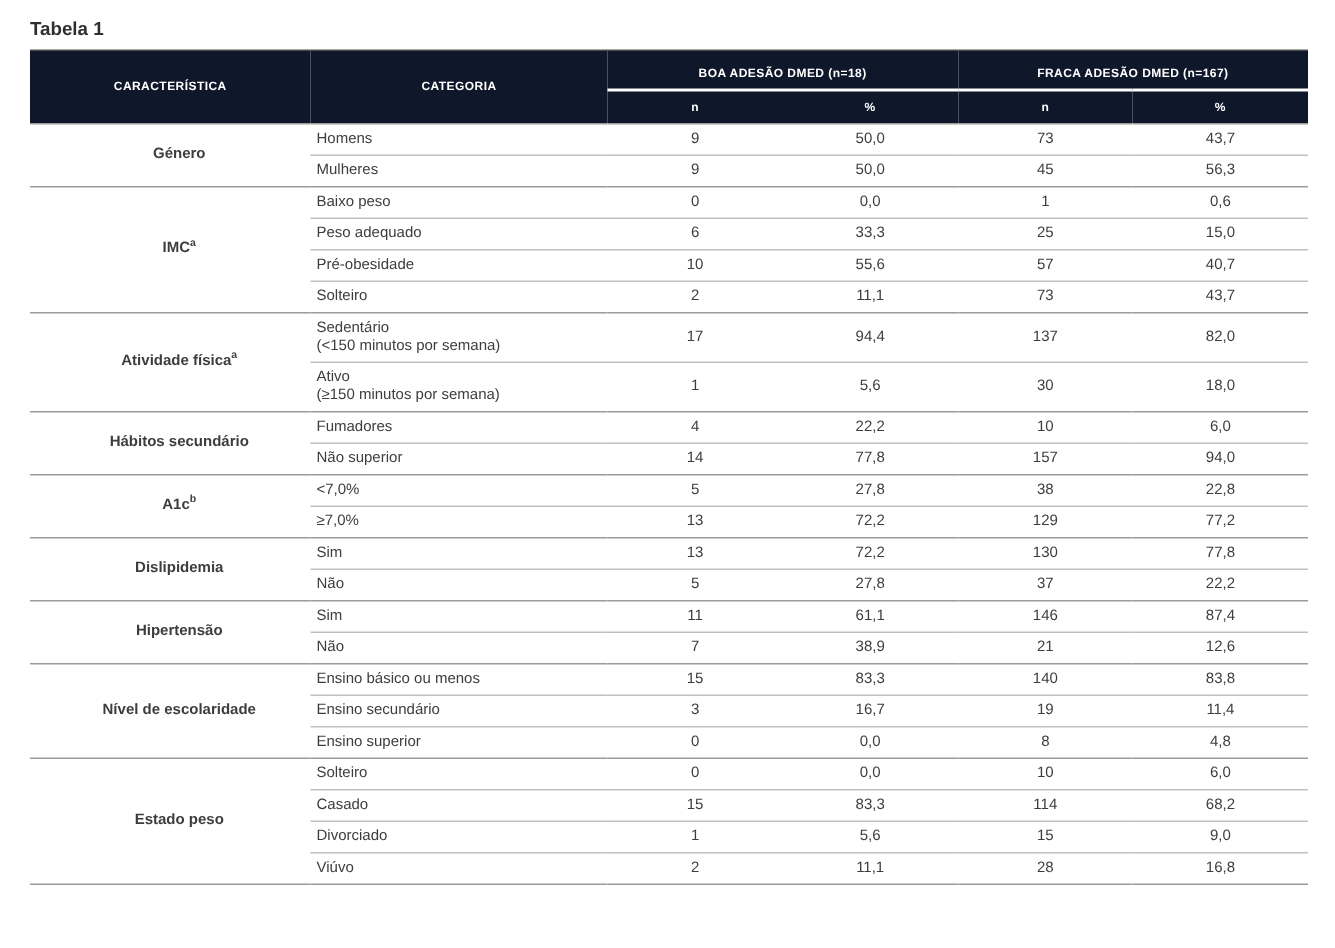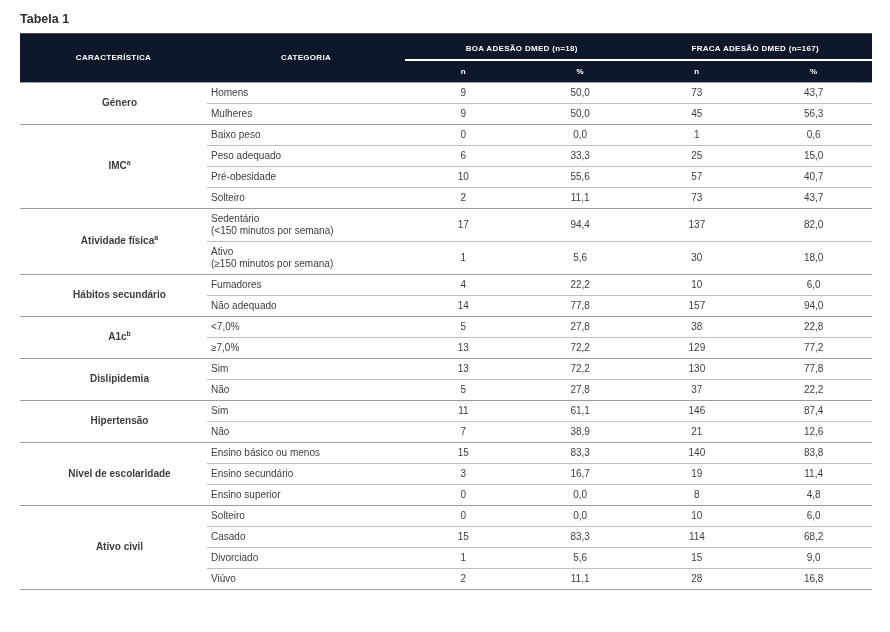--- a/index.html
+++ b/index.html
@@ -175,7 +175,7 @@
         </tr>
         <tr class="inner">
           <td class="cat">
-            <div>Não adequado</div>
+            <div>Não superior</div>
           </td>
           <td class="val">14</td>
           <td class="val">77,8</td>

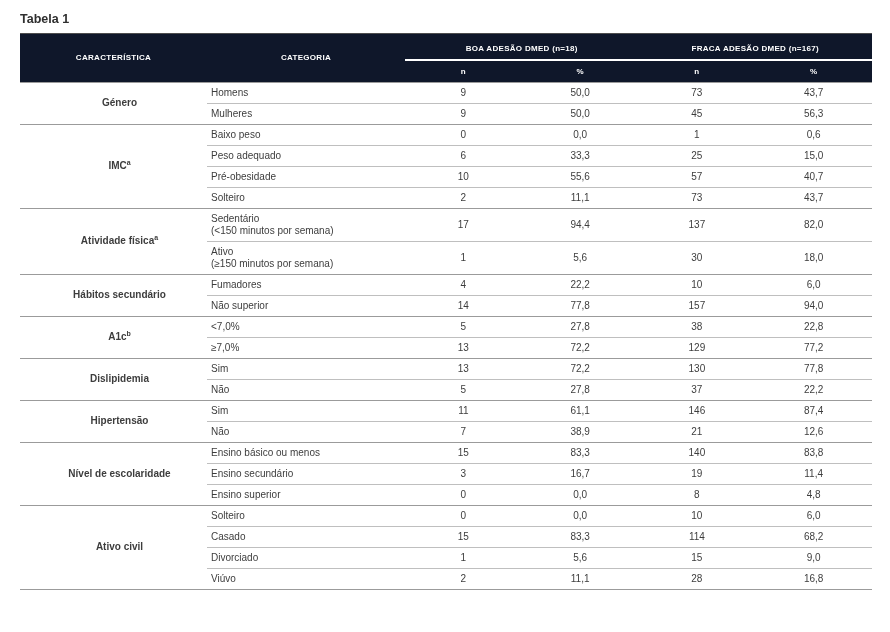--- a/index.html
+++ b/index.html
@@ -268,7 +268,7 @@
           <td class="val">4,8</td>
         </tr>
         <tr class="group-first">
-          <td class="char" rowspan="4"><span>Ativo civil</span></td>
+          <td class="char" rowspan="4"><span>Estado peso</span></td>
           <td class="cat">
             <div>Solteiro</div>
           </td>

